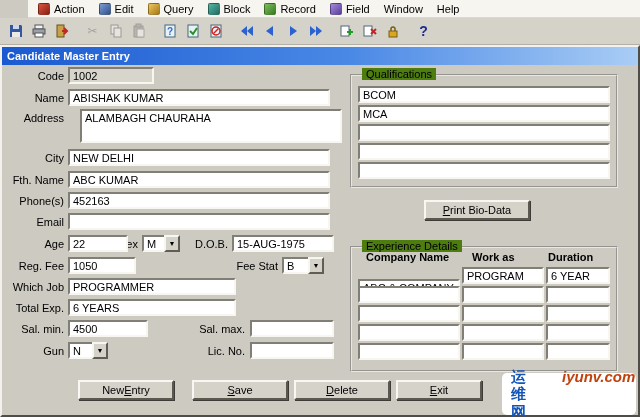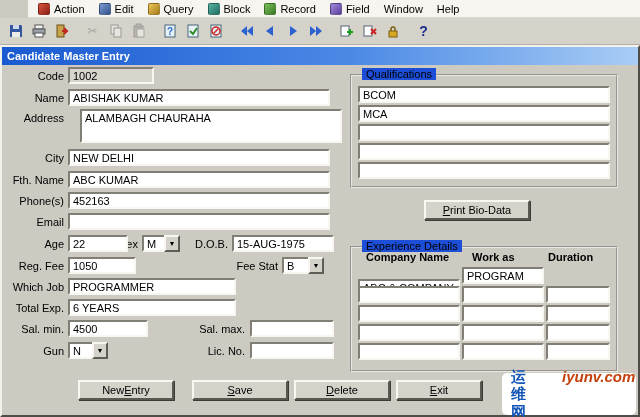--- a/index.html
+++ b/index.html
@@ -62,7 +62,7 @@
     font-size:7px; color:#000; display:flex; align-items:center; justify-content:center;
   }
   .group { position:absolute; border:2px groove #e9e7e1; }
-  .legend { position:absolute; top:-8px; left:10px; background:#1d4ed8; padding:0 4px; font-size:11px; }
+  .legend { position:absolute; top:-8px; left:10px; background:#4d7c0f; padding:0 4px; font-size:11px; }
   .hdr { position:absolute; font-size:11px; font-weight:bold; color:#000; }
   .btn {
     position:absolute; height:20px; background:#d5d2ca;

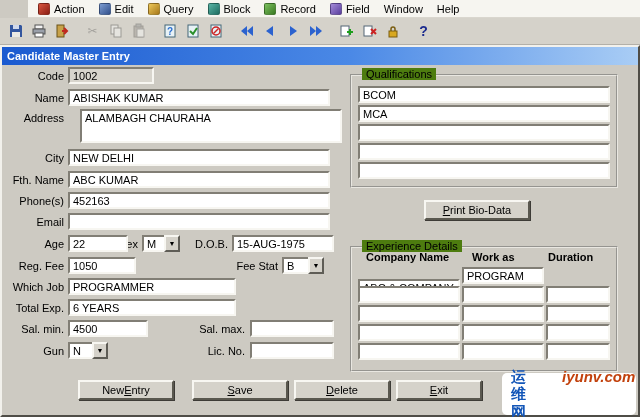--- a/index.html
+++ b/index.html
@@ -294,6 +294,7 @@
 
     <div class="fld" style="left:356px;top:214px;width:102px">ABC &amp; COMPANY</div>
     <div class="fld" style="left:460px;top:202px;width:82px">PROGRAM</div>
+    <div class="fld" style="left:544px;top:202px;width:64px">6 YEAR</div>
 
     <div class="fld" style="left:356px;top:221px;width:102px"></div>
     <div class="fld" style="left:460px;top:221px;width:82px"></div>

